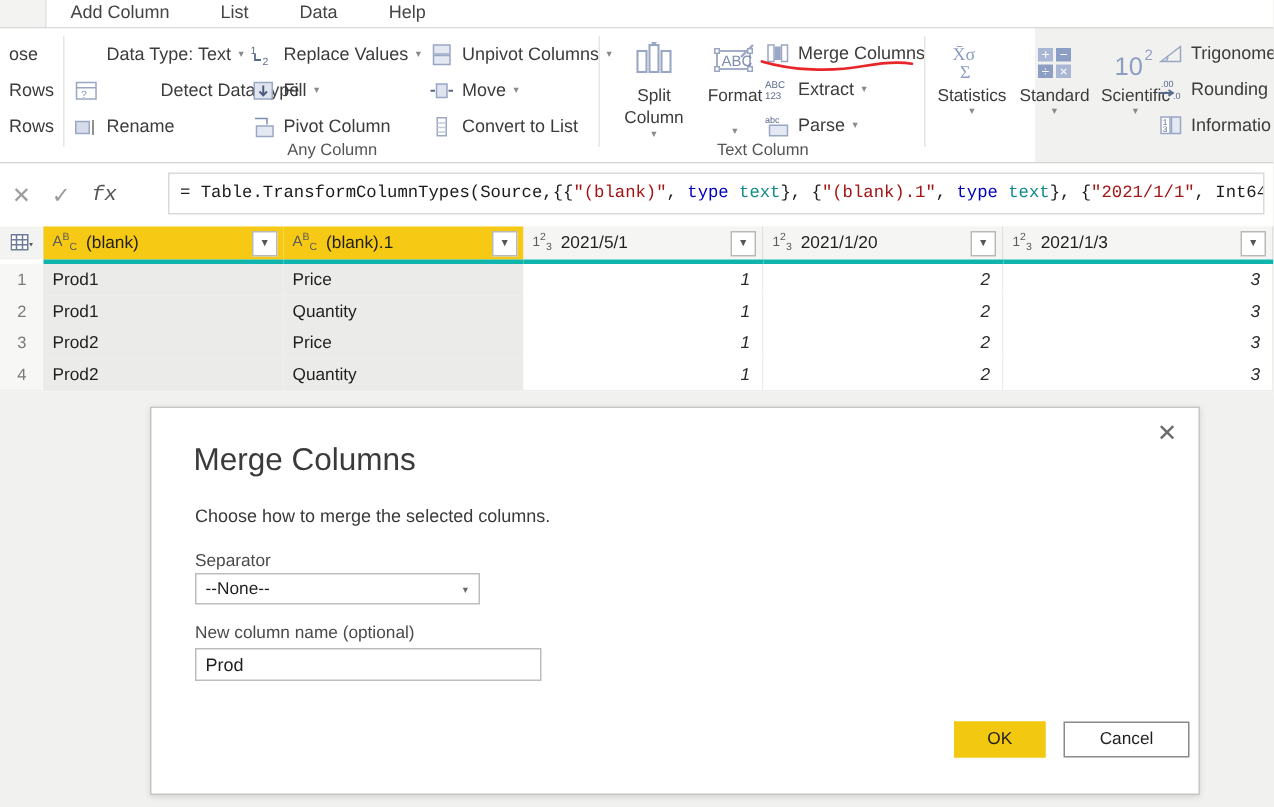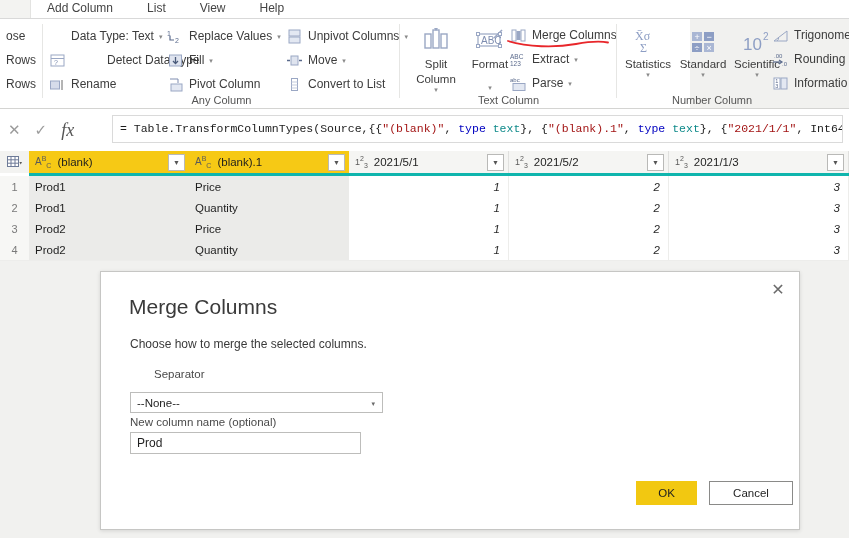--- a/index.html
+++ b/index.html
@@ -106,7 +106,7 @@
     <div class="tabstrip">
       <div class="tab">Add Column</div>
       <div class="tab">List</div>
-      <div class="tab">View</div>
+      <div class="tab">Data</div>
       <div class="tab">Help</div>
     </div>
     <div class="underline"></div>

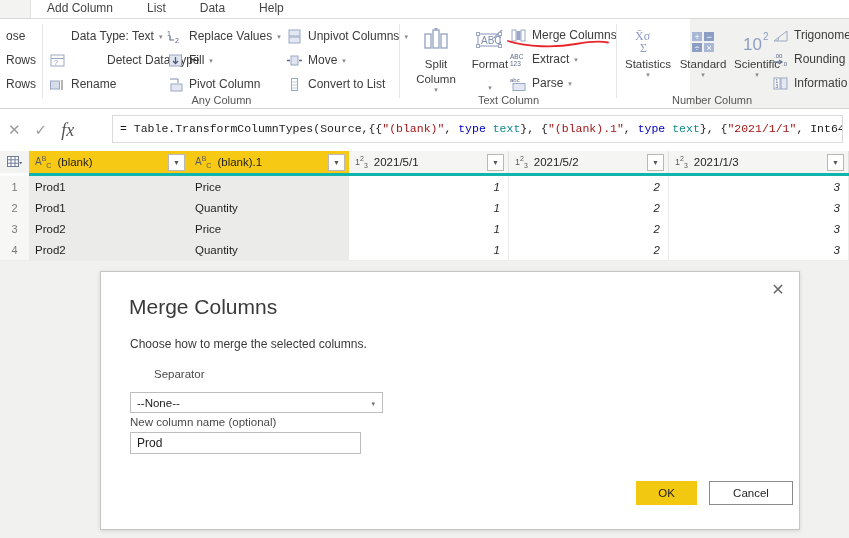--- a/index.html
+++ b/index.html
@@ -364,7 +364,6 @@
         <span class="lbl">Informatio</span>
       </div>
 
-      <div class="glabel" style="width:190px;">Number Column</div>
     </div>
 
     <div class="base"></div>

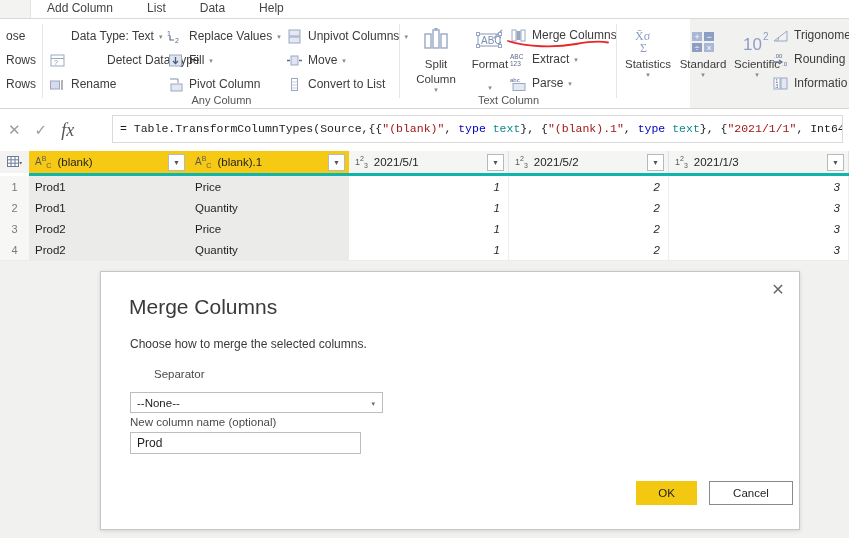--- a/index.html
+++ b/index.html
@@ -39,7 +39,7 @@
   .fxbar{position:absolute;left:0;top:109px;width:849px;height:42px;background:#fff;}
   .fxicons{position:absolute;left:8px;top:8px;display:flex;align-items:center;gap:14px;height:26px;}
   .fxicons span{font-size:15px;color:#9b9b9b;cursor:default;}
-  .fxicons .fxi{font-style:italic;font-family:Liberation Serif, serif;font-size:18px;color:#555;}
+  .fxicons .fxi{font-style:italic;font-family:Liberation Mono, monospace;font-size:14px;color:#555;}
   .fxinput{position:absolute;left:112px;top:6px;width:731px;height:28px;
     border:1px solid #dadada;background:#fff;box-sizing:border-box;
     font-family:"Liberation Mono","DejaVu Sans Mono",monospace;font-size:11.5px;

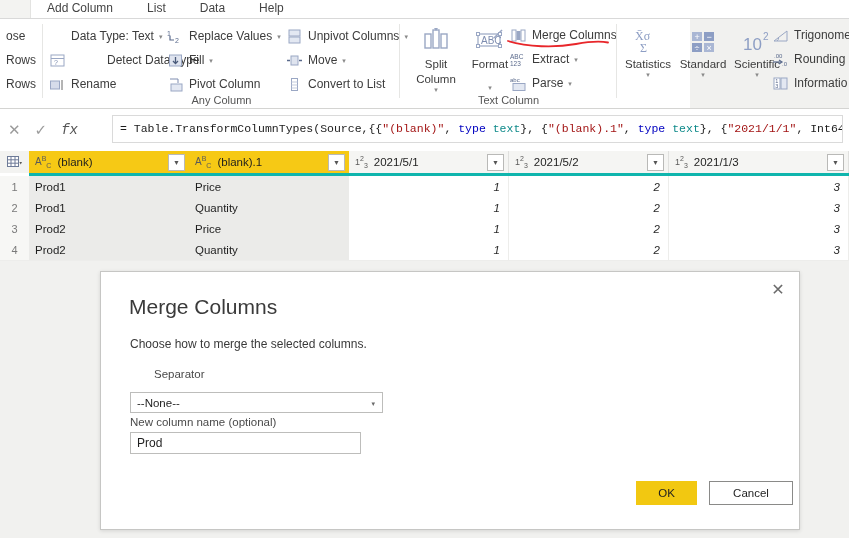--- a/index.html
+++ b/index.html
@@ -411,7 +411,7 @@
         </div>
         <div class="hcell norm" style="left: 509px; width: 160px;">
           <span class="htype"><span style="font-size:9px">1</span><sup style="font-size:7px">2</sup><sub style="font-size:7px">3</sub></span>
-          <span class="hname">2021/5/2</span>
+          <span class="hname">2021/1/20</span>
           <span class="hdrop">▼</span>
         </div>
         <div class="hcell norm" style="left: 669px; width: 180px;">

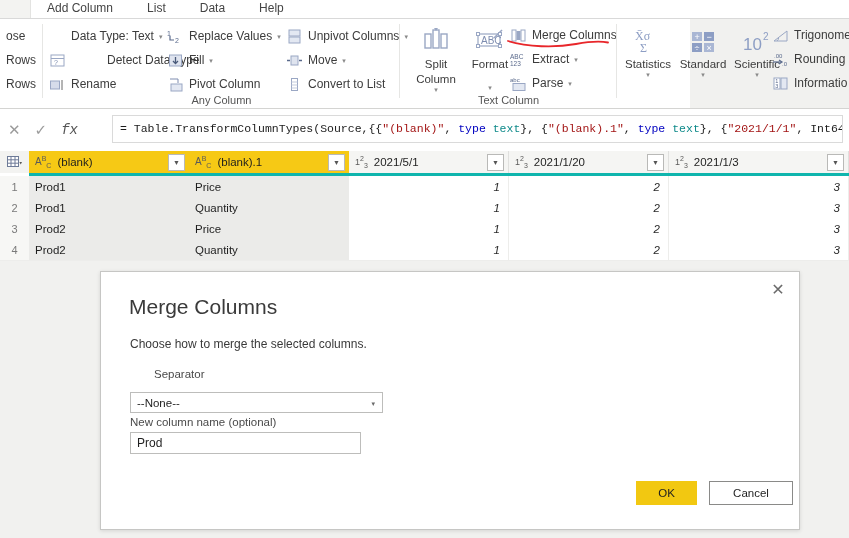--- a/index.html
+++ b/index.html
@@ -467,7 +467,7 @@
     <div class="dlg-title">Merge Columns</div>
     <div class="dlg-sub">Choose how to merge the selected columns.</div>
 
-    <div class="fld-label" style="left:29px;top:96px;margin-left:24px;">Separator</div>
+    <div class="fld-label" style="left:29px;top:96px;">Separator</div>
     <div class="dd" style="left:29px;top:120px;width:253px;">
       <span>--None--</span>
       <span class="ar">▾</span>

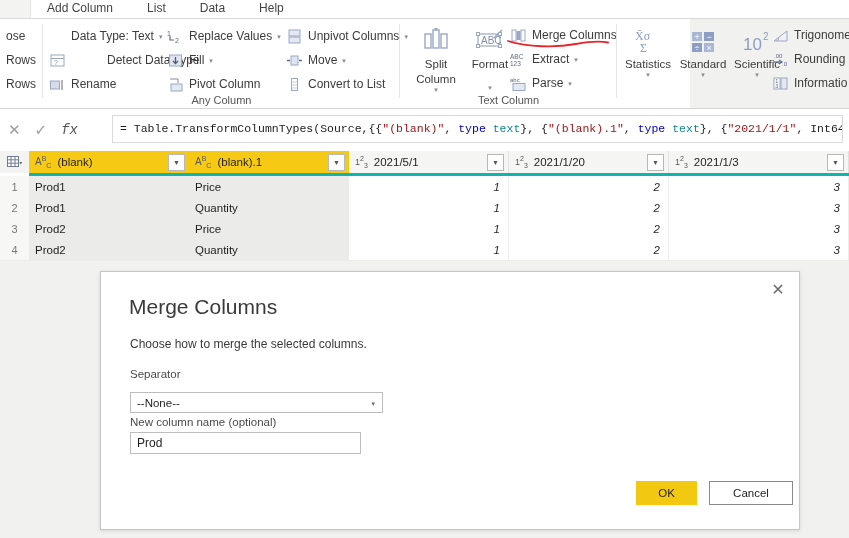--- a/index.html
+++ b/index.html
@@ -468,7 +468,7 @@
     <div class="dlg-sub">Choose how to merge the selected columns.</div>
 
     <div class="fld-label" style="left:29px;top:96px;">Separator</div>
-    <div class="dd" style="left:29px;top:120px;width:253px;">
+    <div class="dd" style="left:29px;top:110px;width:190px;">
       <span>--None--</span>
       <span class="ar">▾</span>
     </div>

